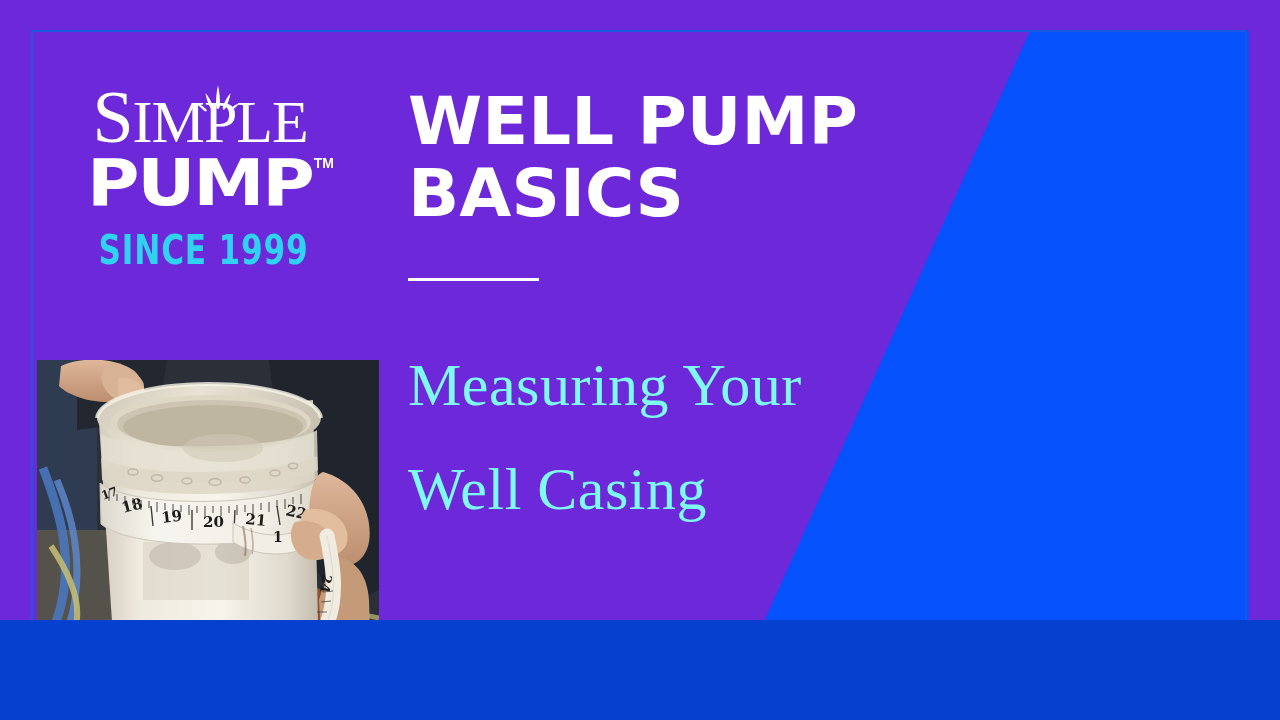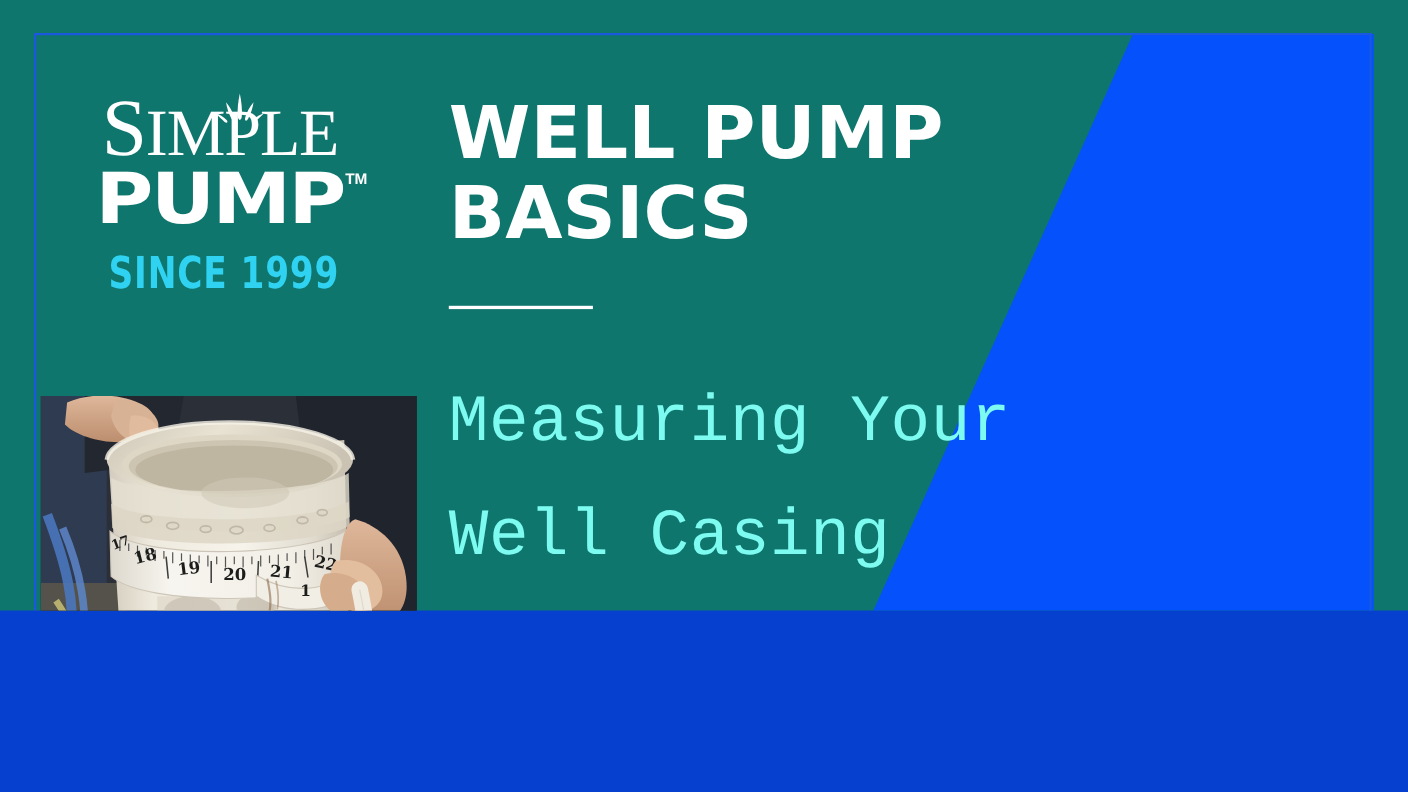--- a/index.html
+++ b/index.html
@@ -17,8 +17,8 @@
   #slide {
     position: relative;
     width: 1280px;
-    height: 555px;
-    background: #0f766e;
+    height: 620px;
+    background: #6d28d9;
     overflow: hidden;
   }
 

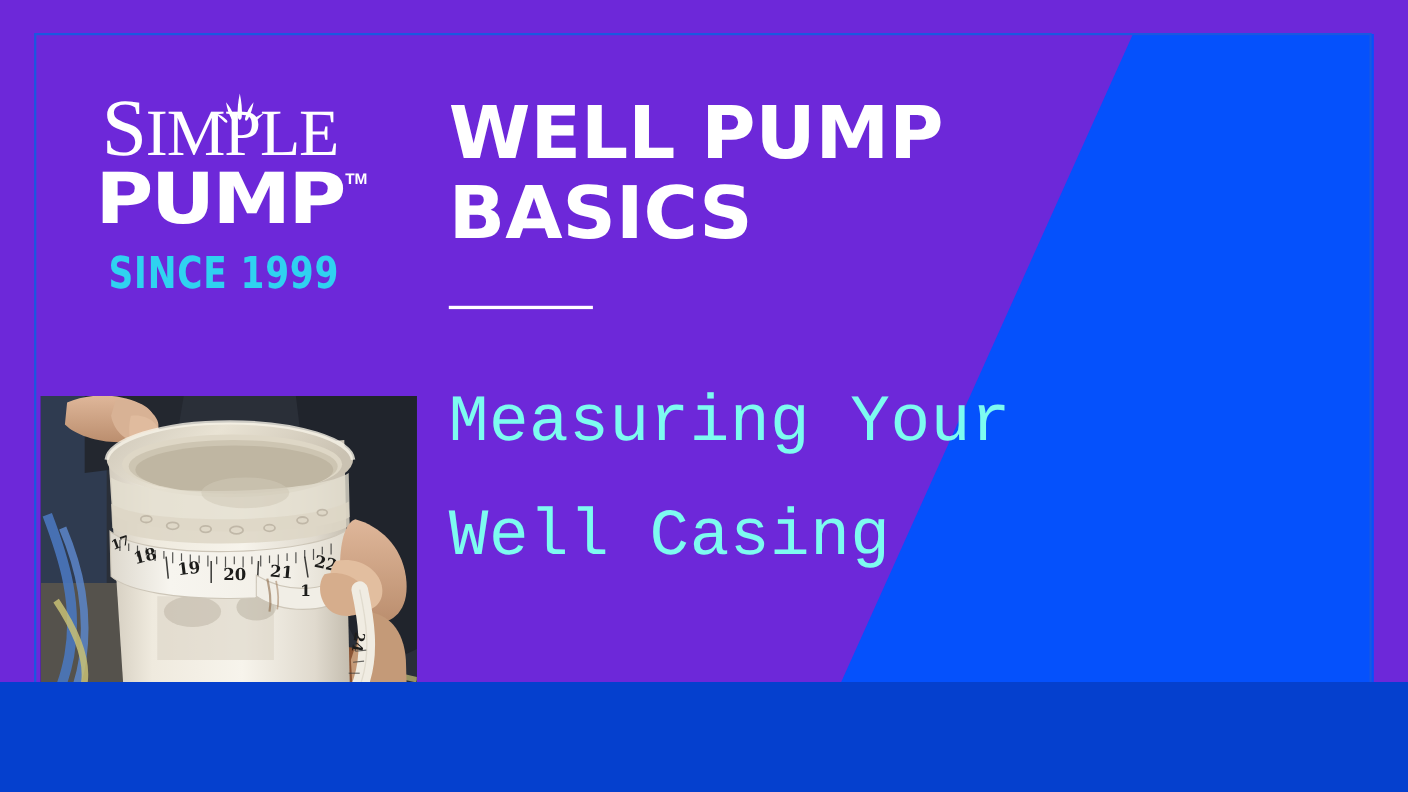--- a/index.html
+++ b/index.html
@@ -159,7 +159,7 @@
   #subhead {
     margin-top: 52px;
     color: #7dfbf0;
-    font-family: Liberation Mono, monospace;
+    font-family: Liberation Serif, serif;
     font-weight: 400;
     font-size: 60px;
     line-height: 104px;

